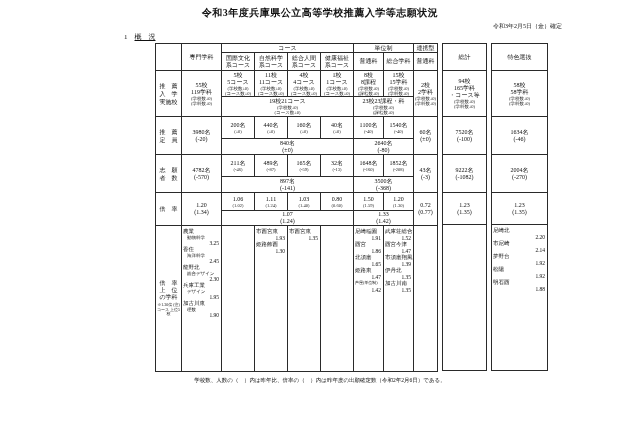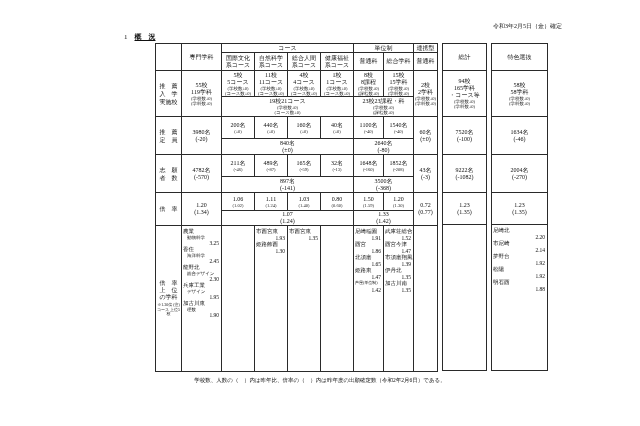--- a/index.html
+++ b/index.html
@@ -42,6 +42,7 @@
 
 <div class="page">
 
+  <div class="title">令和3年度兵庫県公立高等学校推薦入学等志願状況</div>
   <div class="datenote">令和3年2月5日（金）確定</div>
   <div class="section"><span>1</span>　<span class="ul">概　況</span></div>
 

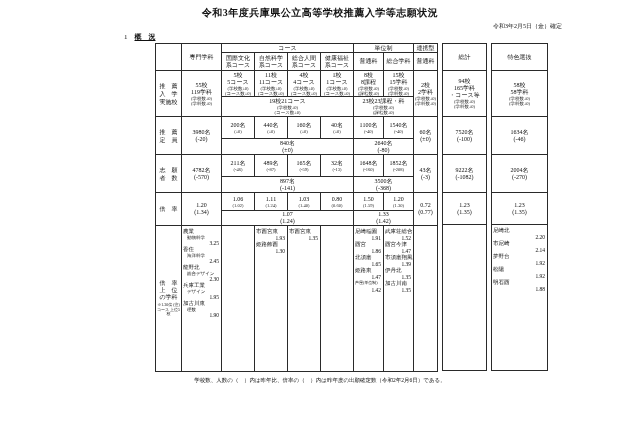--- a/index.html
+++ b/index.html
@@ -13,7 +13,7 @@
          font-size:10px;font-weight:bold;letter-spacing:.5px;}
   .datenote{position:absolute;top:22px;right:78px;font-size:6px;}
   .section{position:absolute;top:32px;left:124px;font-size:7px;}
-  .section .ul{text-decoration:underline;text-underline-offset:1px;font-weight:bold;}
+  .section .ul{text-decoration:underline;text-underline-offset:1px;}
   .tables{position:absolute;top:43px;left:155px;display:flex;gap:4px;align-items:flex-start;}
   table{border-collapse:collapse;table-layout:fixed;border:1.5px solid #222;}
   th,td{border:1px solid #2a2a2a;padding:0;text-align:center;vertical-align:middle;

